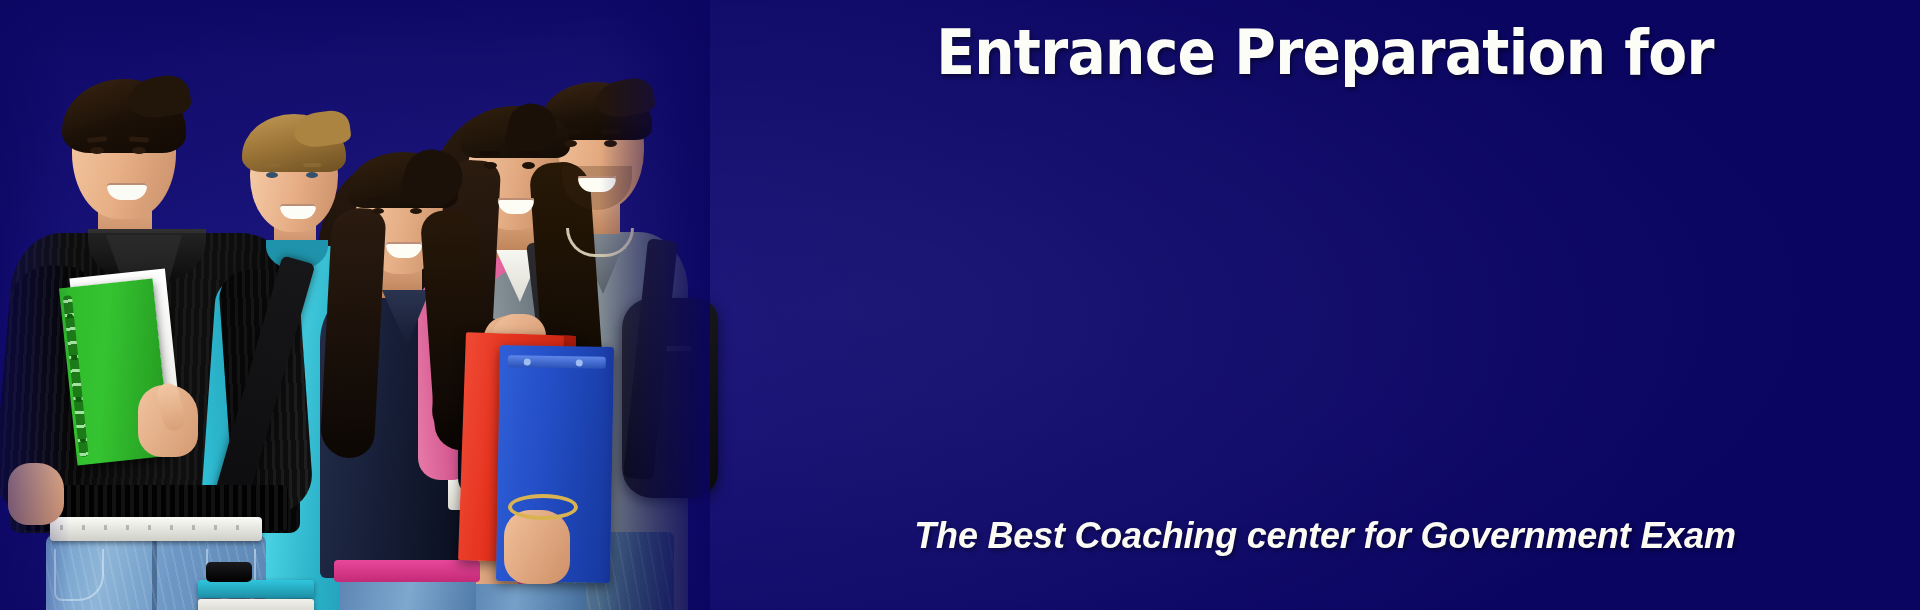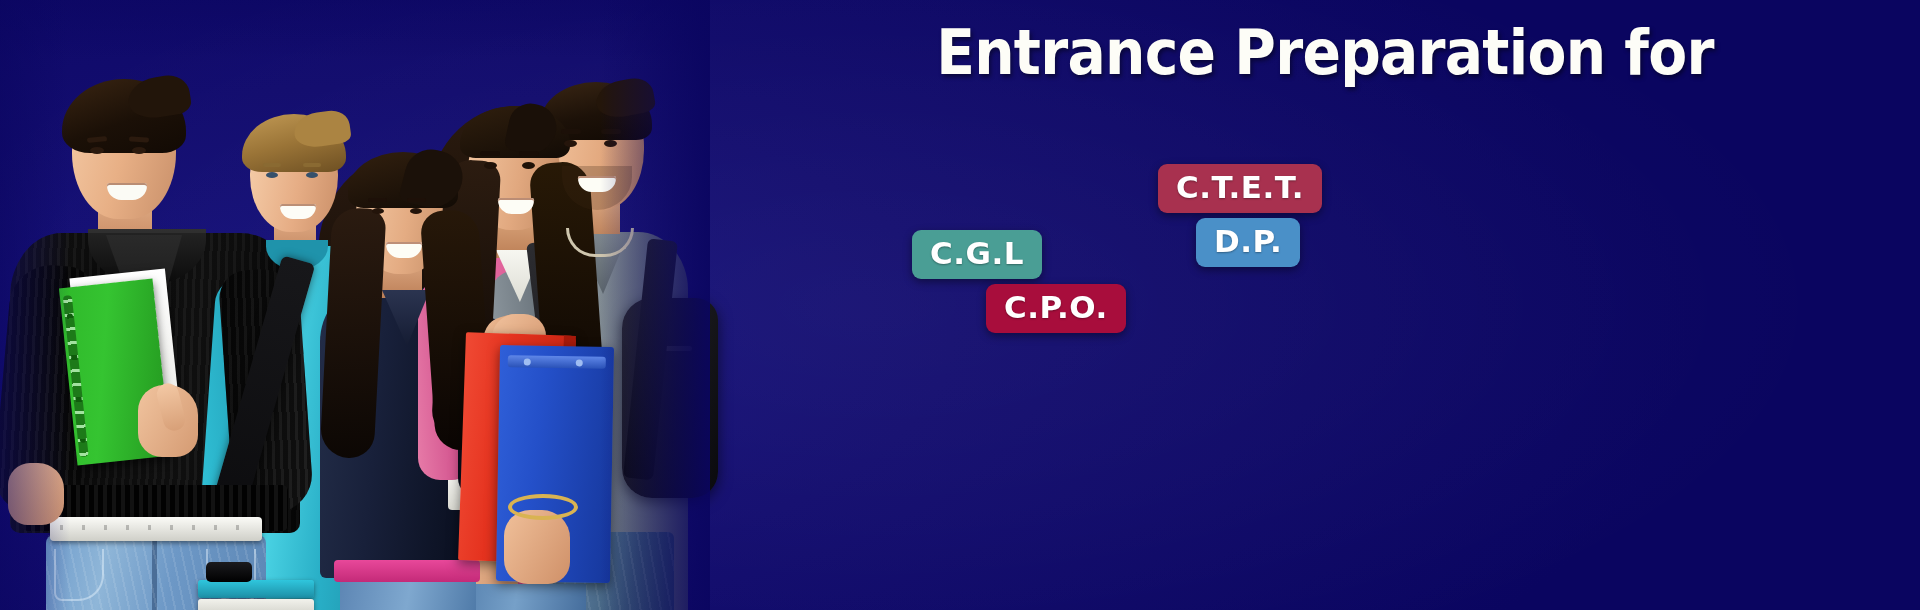--- a/index.html
+++ b/index.html
@@ -791,7 +791,6 @@
   <div id="headline">Entrance Preparation for</div>
 
   <div id="badges">
-      <div class="badge" style="background: rgb(168, 49, 79); left: 358px; top: 14px; font-size: 31px;">C.T.E.T.</div>
       <div class="badge" style="background: rgb(74, 144, 200); left: 396px; top: 68px; font-size: 31px;">D.P.</div>
       <div class="badge" style="background: rgb(74, 158, 149); left: 112px; top: 80px; font-size: 31px;">C.G.L</div>
       <div class="badge" style="background: rgb(168, 13, 60); left: 186px; top: 134px; font-size: 31px;">C.P.O.</div>

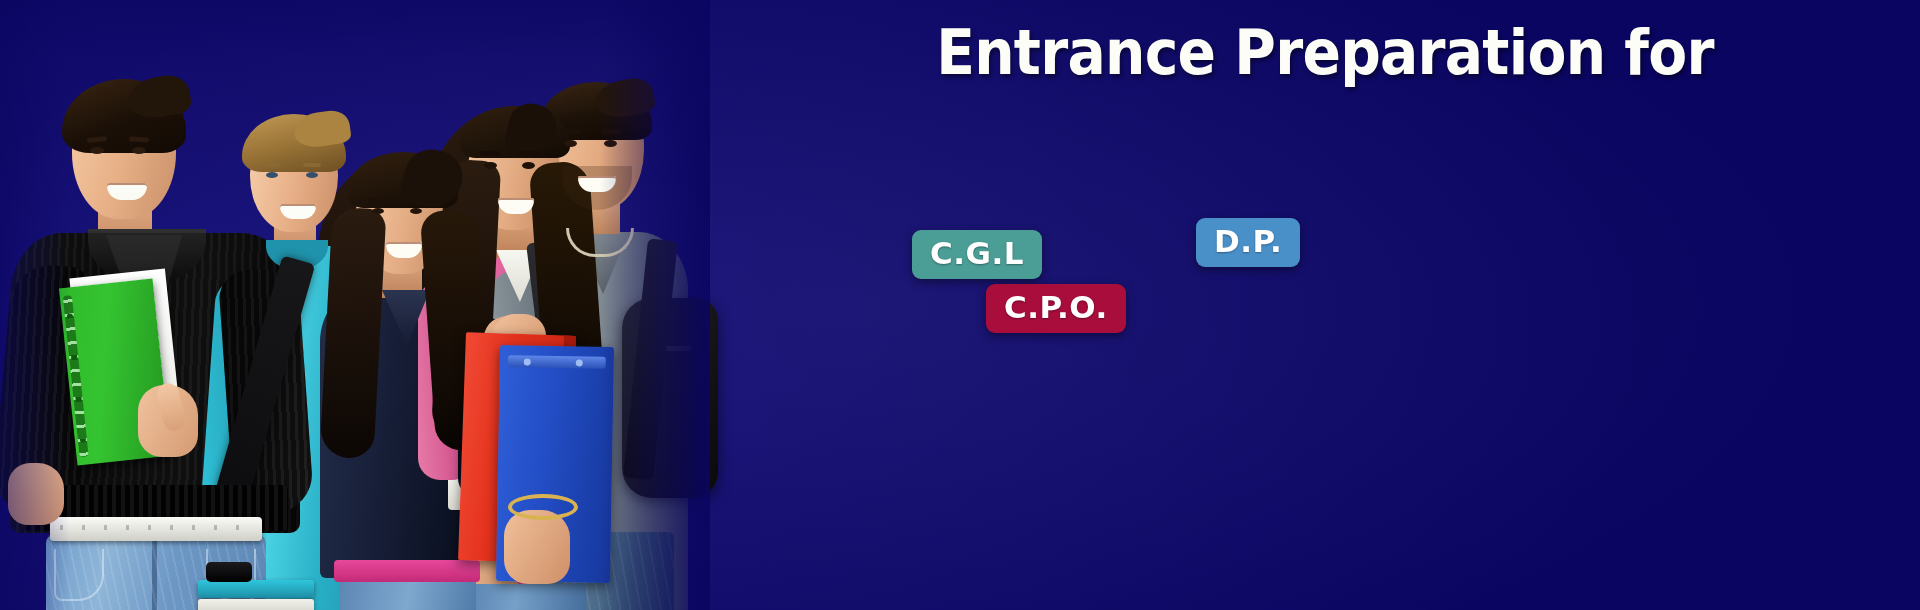--- a/index.html
+++ b/index.html
@@ -792,7 +792,6 @@
 
   <div id="badges">
       <div class="badge" style="background: rgb(74, 144, 200); left: 396px; top: 68px; font-size: 31px;">D.P.</div>
-      <div class="badge" style="background: rgb(74, 158, 149); left: 112px; top: 80px; font-size: 31px;">C.G.L</div>
       <div class="badge" style="background: rgb(168, 13, 60); left: 186px; top: 134px; font-size: 31px;">C.P.O.</div>
     </div>
 

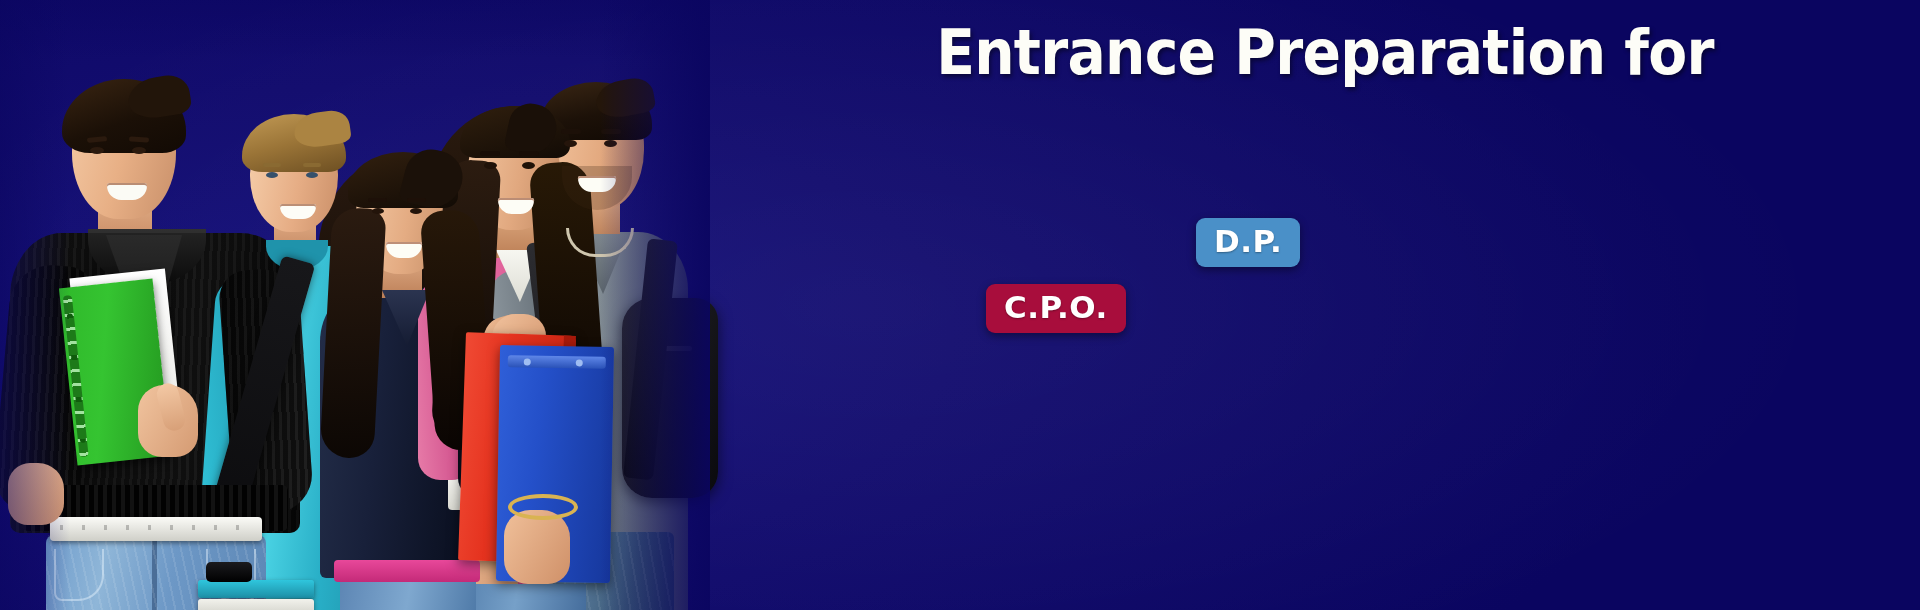--- a/index.html
+++ b/index.html
@@ -791,7 +791,6 @@
   <div id="headline">Entrance Preparation for</div>
 
   <div id="badges">
-      <div class="badge" style="background: rgb(74, 144, 200); left: 396px; top: 68px; font-size: 31px;">D.P.</div>
       <div class="badge" style="background: rgb(168, 13, 60); left: 186px; top: 134px; font-size: 31px;">C.P.O.</div>
     </div>
 

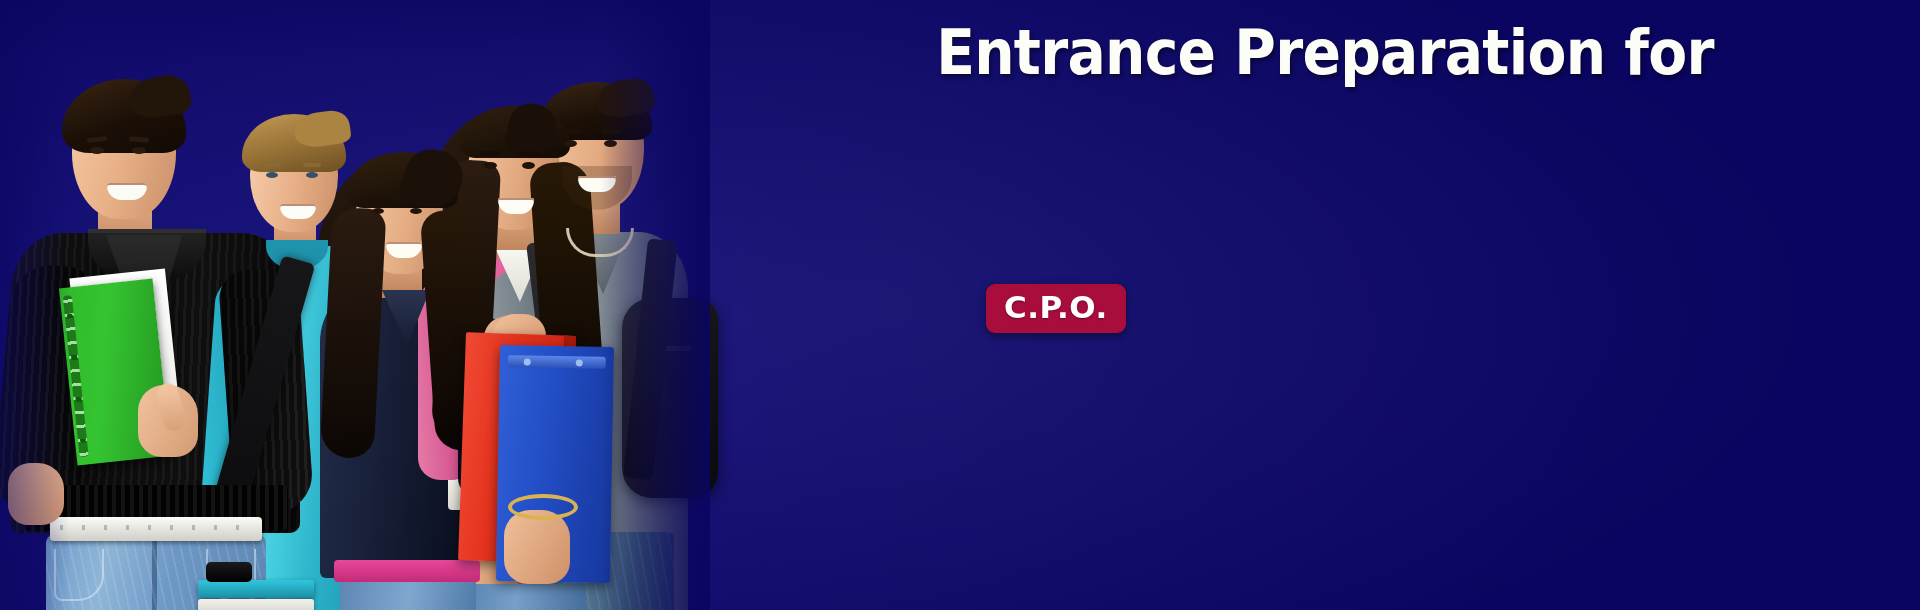--- a/index.html
+++ b/index.html
@@ -791,7 +791,6 @@
   <div id="headline">Entrance Preparation for</div>
 
   <div id="badges">
-      <div class="badge" style="background: rgb(168, 13, 60); left: 186px; top: 134px; font-size: 31px;">C.P.O.</div>
     </div>
 
 

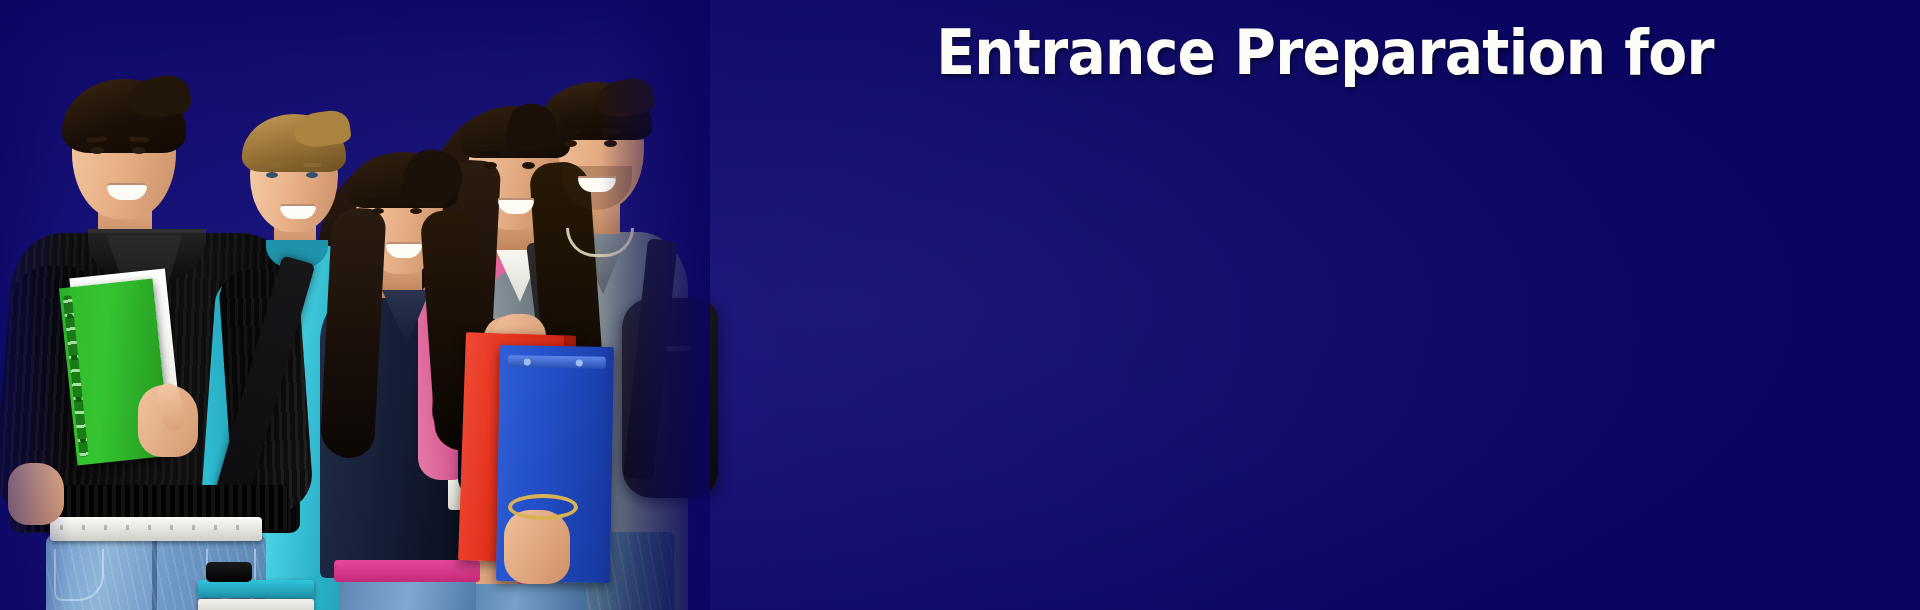--- a/index.html
+++ b/index.html
@@ -793,6 +793,7 @@
   <div id="badges">
     </div>
 
+  <div id="tagline">The Best Coaching center for Government Exam</div>
 
 </div>
 

